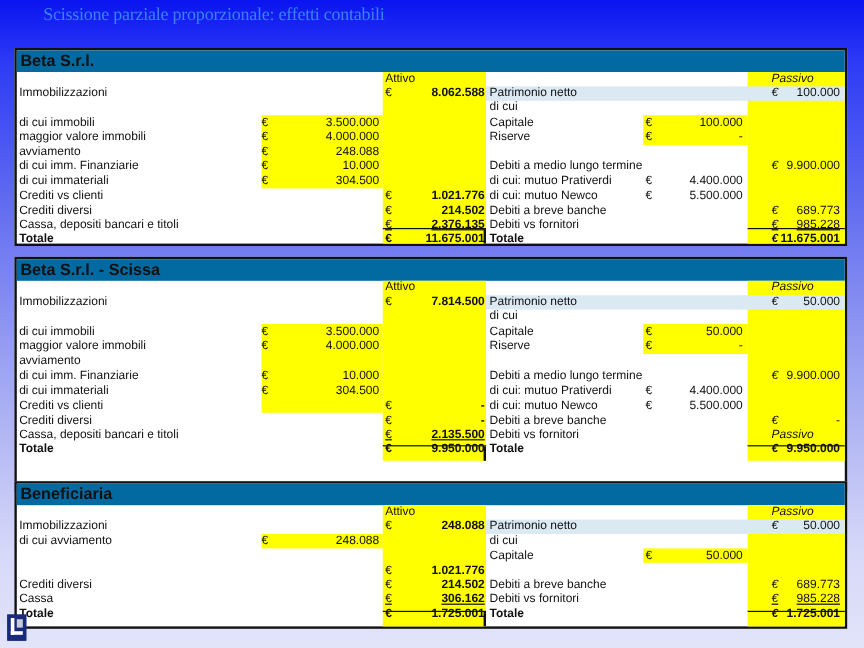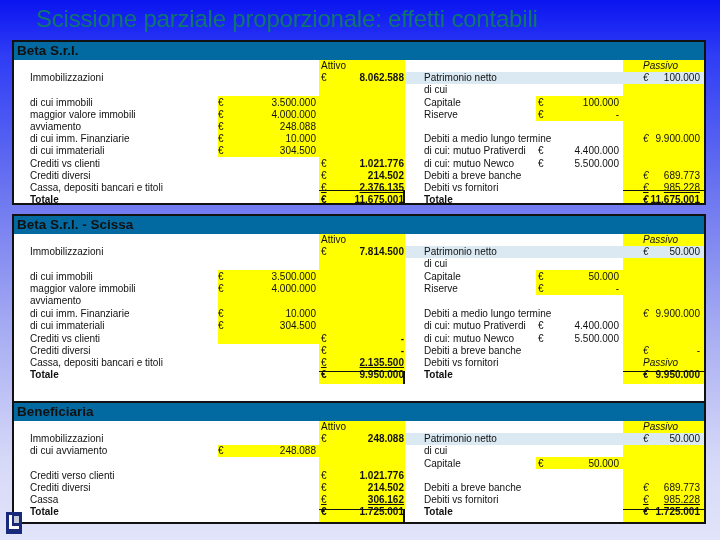--- a/index.html
+++ b/index.html
@@ -10,8 +10,8 @@
   }
   .title {
     position: absolute; left: 36px; top: 5px;
-    color: #0f766e; font-size: 24px; letter-spacing: -0.2px;
-    font-family: Liberation Sans, sans-serif;
+    color: #3b82f6; font-size: 15px; letter-spacing: -0.2px;
+    font-family: Liberation Serif, serif;
   }
   .bs {
     position: absolute; left: 12px; width: 694px;

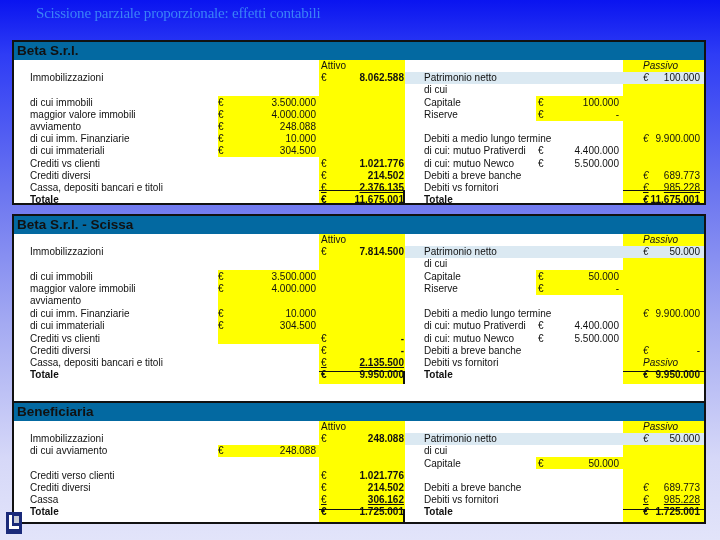--- a/index.html
+++ b/index.html
@@ -29,7 +29,7 @@
     white-space: nowrap;
   }
   .cell { position: absolute; top: 0; height: 100%; box-sizing: border-box; }
-  .c-label { left: 1px; width: 203px; padding-left: 15px; }
+  .c-label { left: 1px; width: 203px; padding-left: 1px; }
   .c-sub-eur { left: 204px; width: 14px; }
   .c-sub-val { left: 218px; width: 87px; text-align: right; padding-right: 3px; }
   .c-att-eur { left: 305px; width: 14px; padding-left: 2px; }

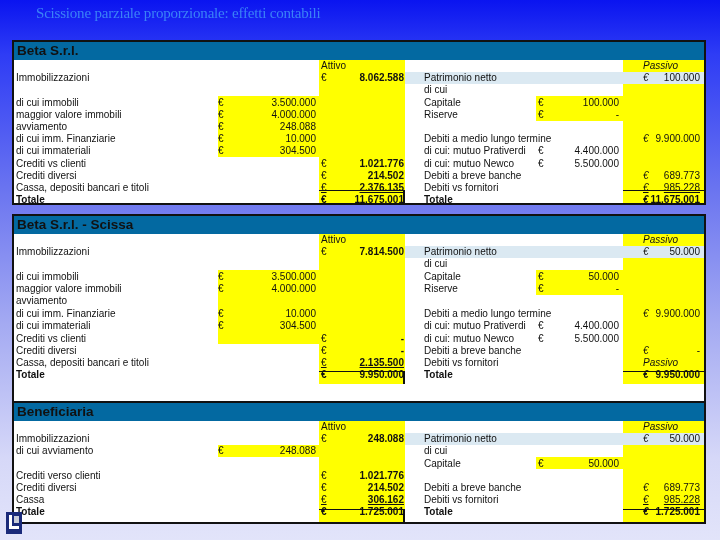--- a/index.html
+++ b/index.html
@@ -34,7 +34,7 @@
   .c-sub-val { left: 218px; width: 87px; text-align: right; padding-right: 3px; }
   .c-att-eur { left: 305px; width: 14px; padding-left: 2px; }
   .c-att-val { left: 314px; width: 78px; text-align: right; padding-right: 2px; font-weight: bold; }
-  .c-pl { left: 391px; width: 131px; padding-left: 3px; margin-left: 16px; }
+  .c-pl { left: 391px; width: 131px; padding-left: 3px; }
   .c-p-eur { left: 522px; width: 14px; padding-left: 2px; }
   .c-p-val { left: 531px; width: 78px; text-align: right; padding-right: 4px; }
   .c-pas-eur { left: 609px; width: 14px; padding-left: 20px; font-style: italic; }

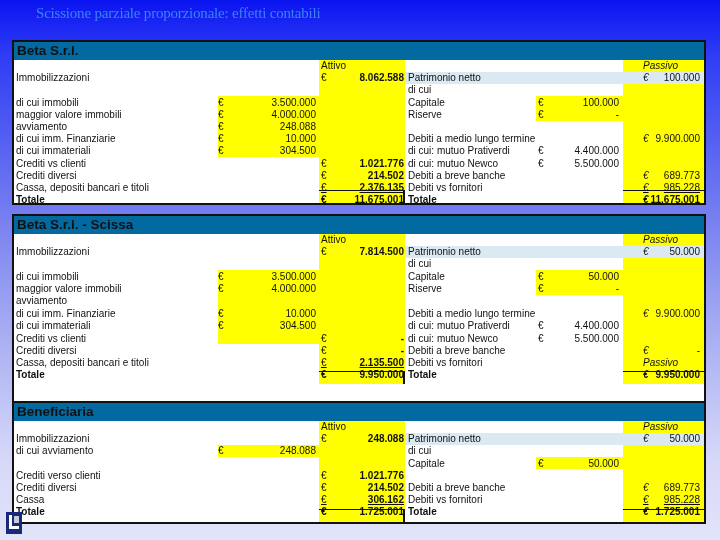--- a/index.html
+++ b/index.html
@@ -295,7 +295,6 @@
       <span class="cell c-p-val">50.000</span>
     </div>
     <div class="row">
-      <span class="cell c-label">Crediti verso clienti</span>
       <span class="cell c-att-eur">€</span>
       <span class="cell c-att-val">1.021.776</span>
     </div>

